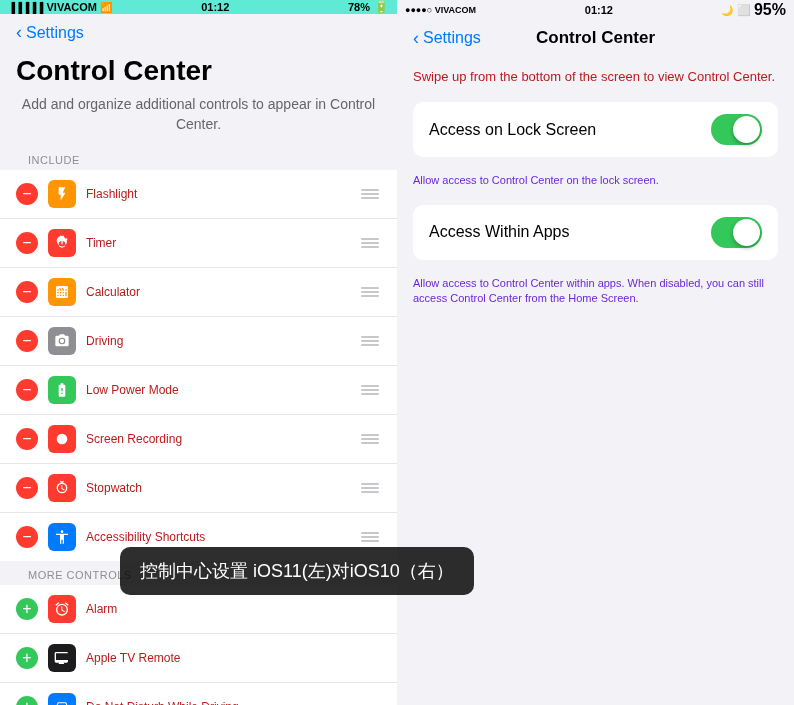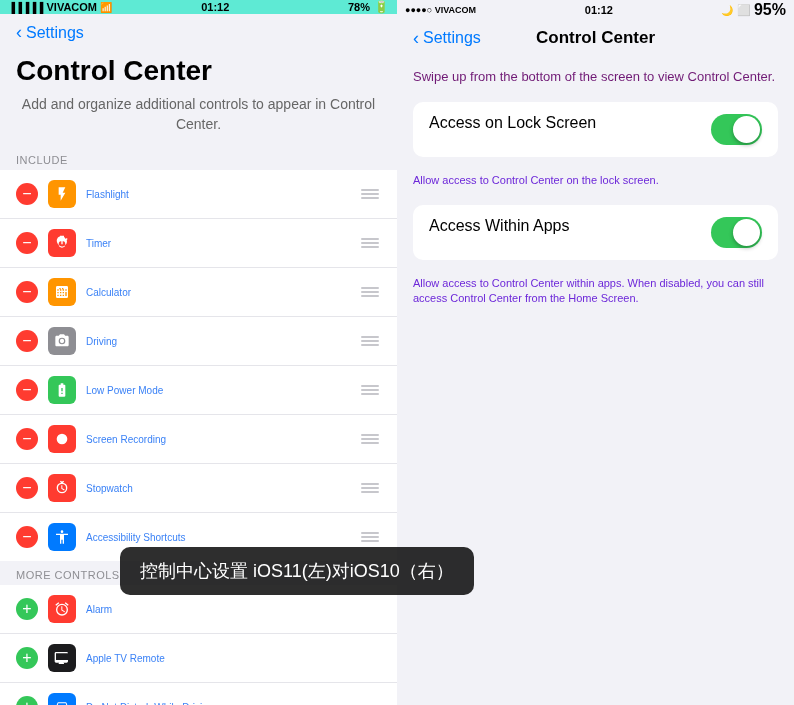--- a/index.html
+++ b/index.html
@@ -229,7 +229,7 @@
 
     .info-text {
       font-size: 13px;
-      color: #701a75;
+      color: #b91c1c;
       padding: 12px 16px 16px;
       line-height: 1.4;
     }

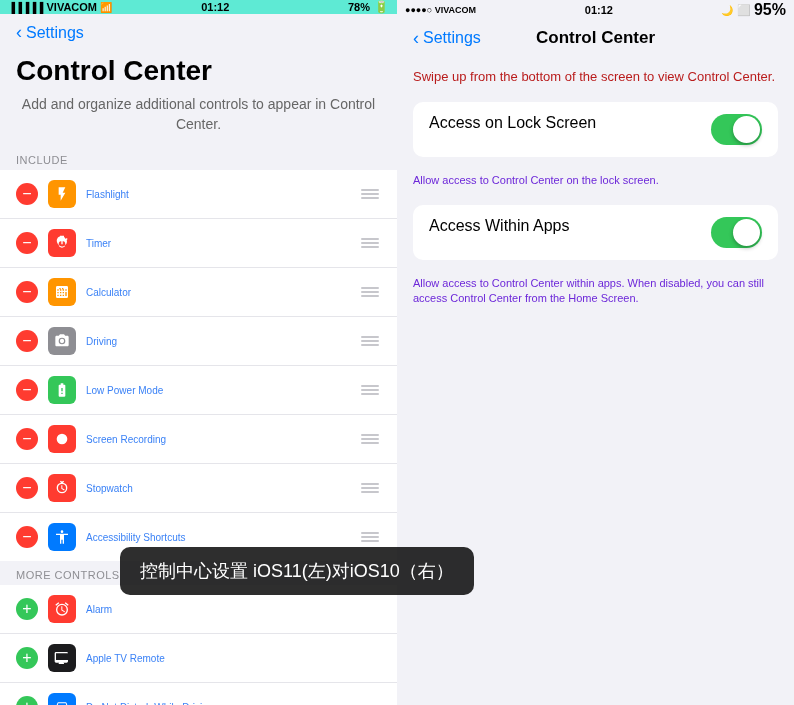--- a/index.html
+++ b/index.html
@@ -243,6 +243,7 @@
 
     .settings-row {
       display: flex;
+      align-items: center;
       padding: 12px 16px;
       background: #fff;
       border-bottom: 1px solid #e5e5ea;

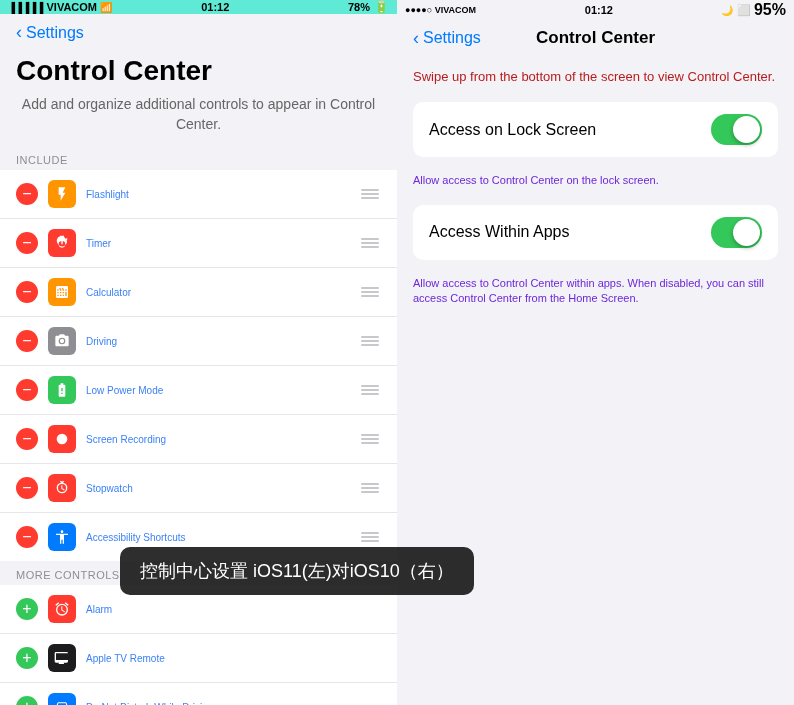--- a/index.html
+++ b/index.html
@@ -72,6 +72,7 @@
       padding: 8px 16px 4px;
       text-transform: uppercase;
       letter-spacing: 0.5px;
+      margin-left: 12px;
     }
 
     .list-container {

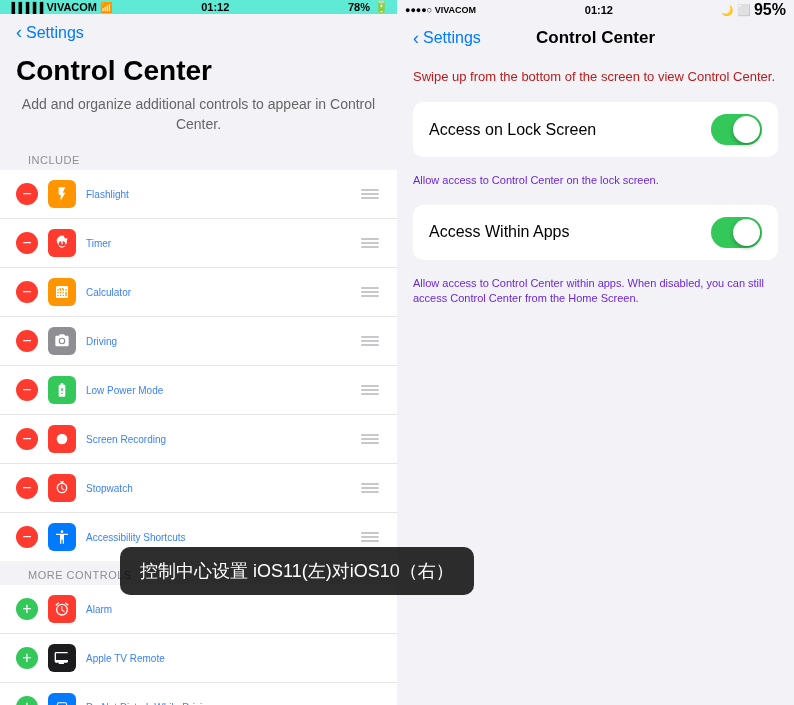--- a/index.html
+++ b/index.html
@@ -139,8 +139,8 @@
 
     .item-label {
       flex: 1;
-      font-size: 10px;
-      color: #3b82f6;
+      font-size: 12px;
+      color: #b91c1c;
     }
 
     .drag-handle {

